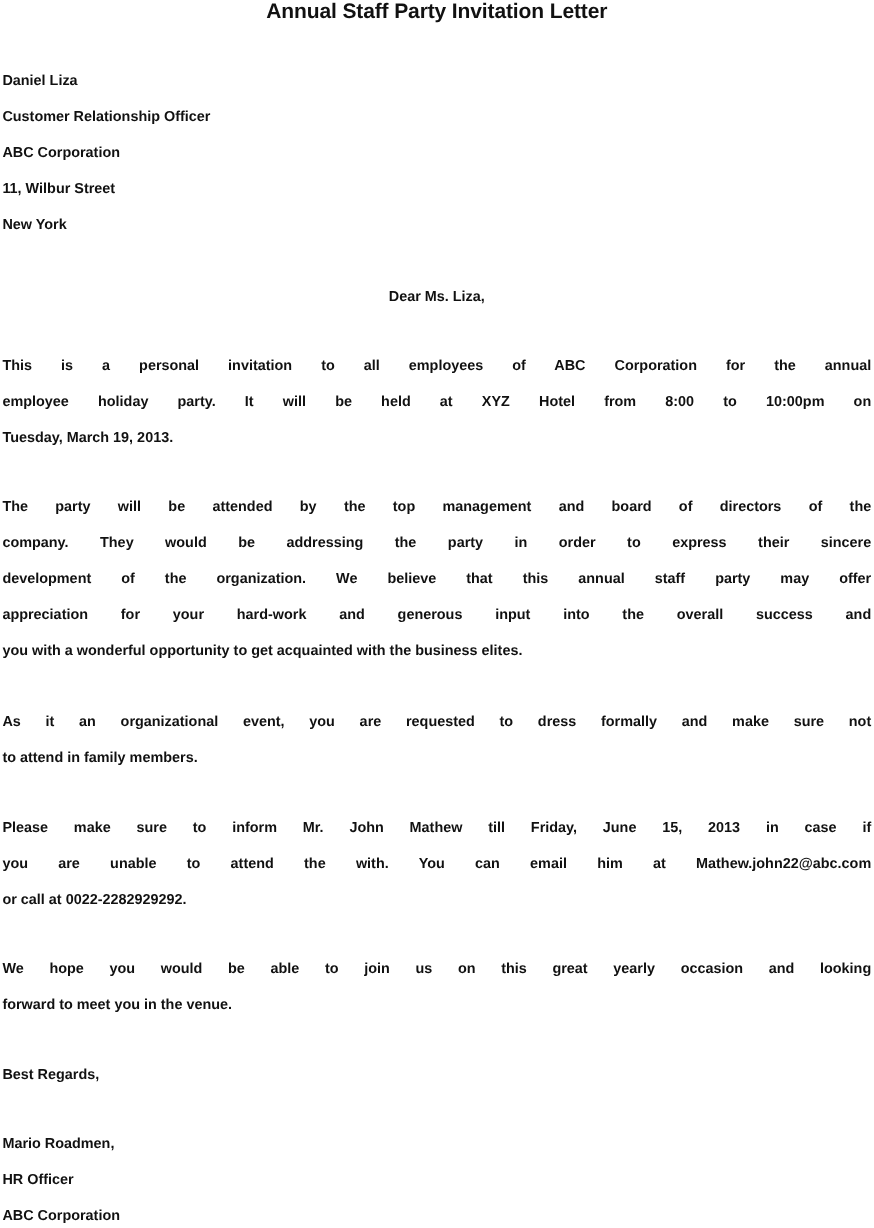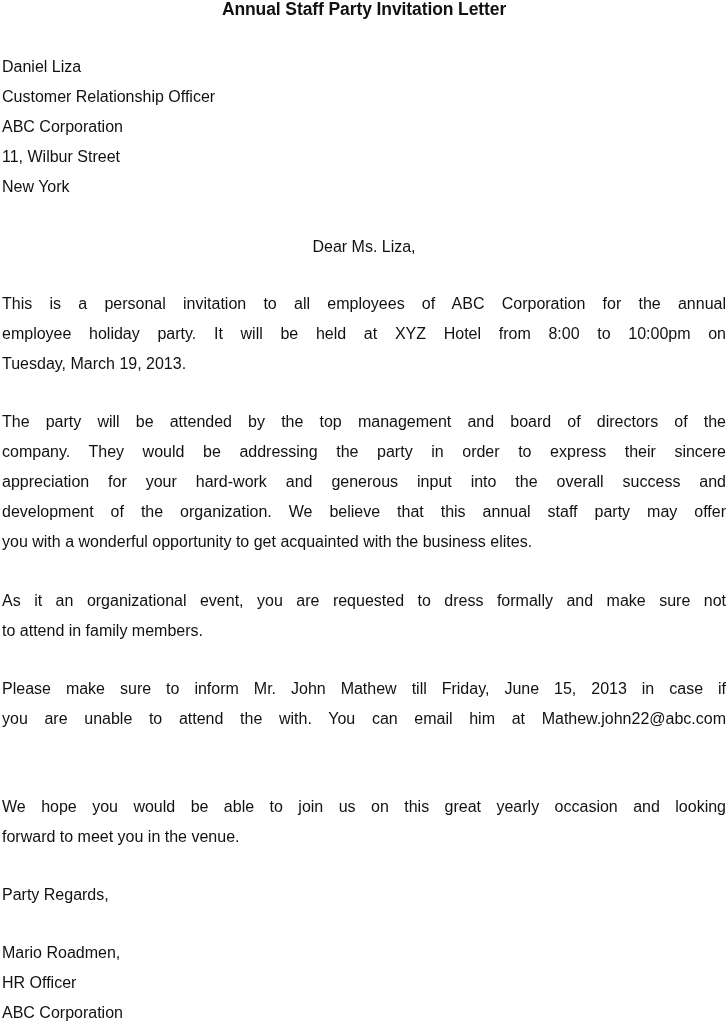--- a/index.html
+++ b/index.html
@@ -30,8 +30,9 @@
       position: absolute;
       left: 2px;
       width: 724px;
-      font-size: 16px;
+      font-size: 12px;
       line-height: 30px;
+      font-weight: bold;
     }
     .line {
       display: block;

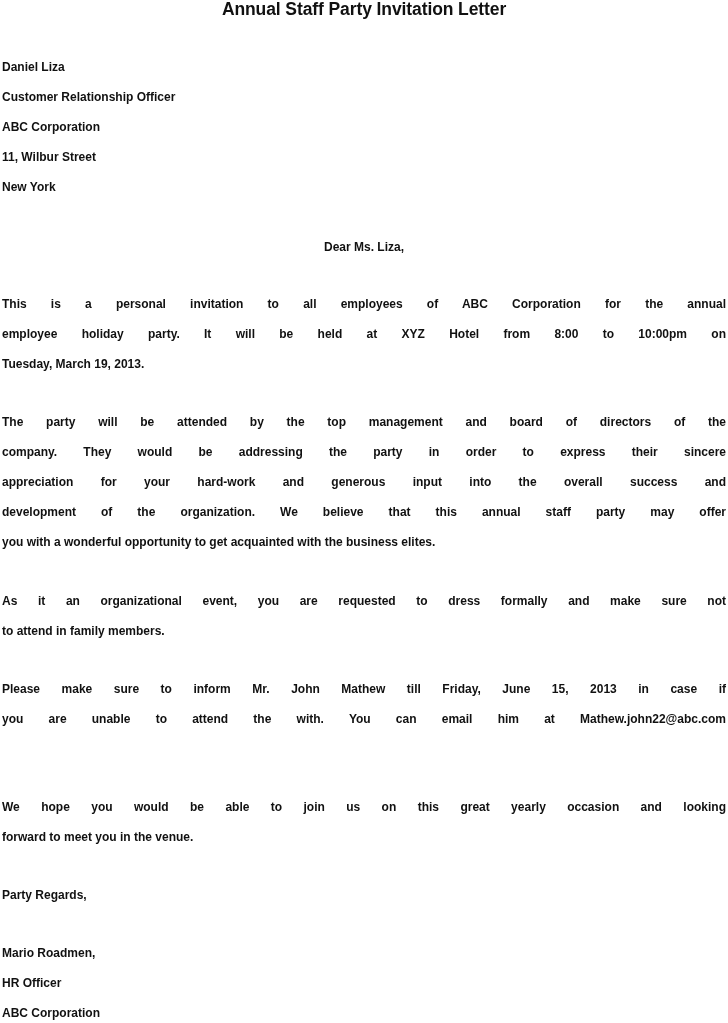--- a/index.html
+++ b/index.html
@@ -74,8 +74,8 @@
 <div class="block para" style="top:407px;">
   <span class="line">The party will be attended by the top management and board of directors of the</span>
   <span class="line">company. They would be addressing the party in order to express their sincere</span>
+  <span class="line">development of the organization. We believe that this annual staff party may offer</span>
   <span class="line">appreciation for your hard-work and generous input into the overall success and</span>
-  <span class="line">development of the organization. We believe that this annual staff party may offer</span>
   <span class="line last">you with a wonderful opportunity to get acquainted with the business elites.</span>
 </div>
 

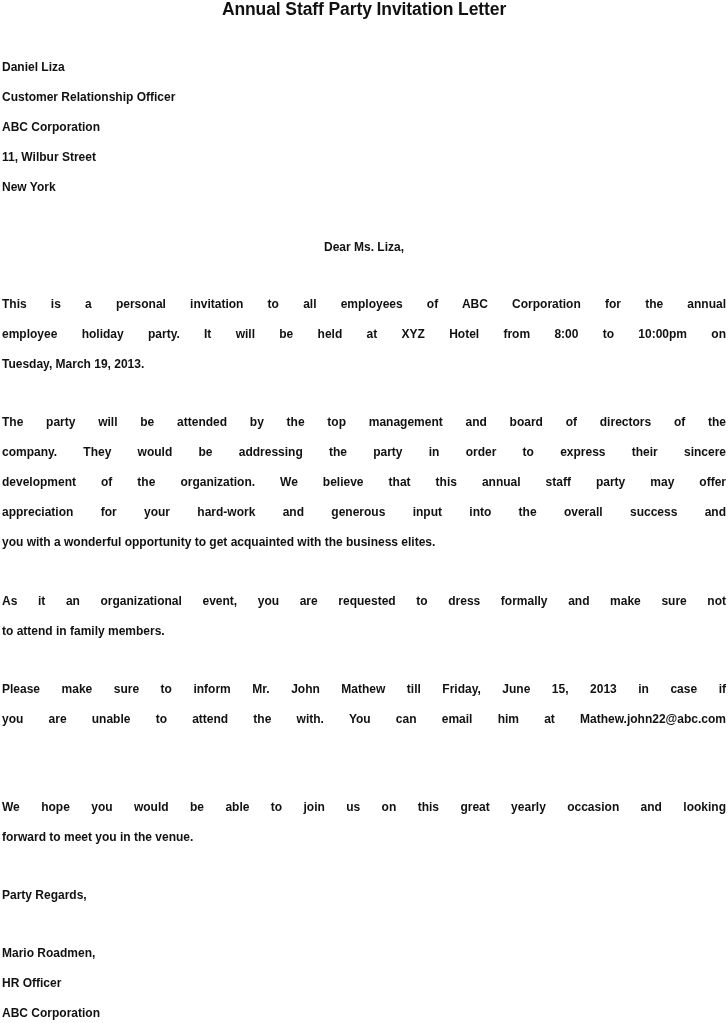--- a/index.html
+++ b/index.html
@@ -87,6 +87,7 @@
 <div class="block para" style="top:674px;">
   <span class="line">Please make sure to inform Mr. John Mathew till Friday, June 15, 2013 in case if</span>
   <span class="line">you are unable to attend the with. You can email him at Mathew.john22@abc.com</span>
+  <span class="line last">or call at 0022-2282929292.</span>
 </div>
 
 <div class="block para" style="top:792px;">

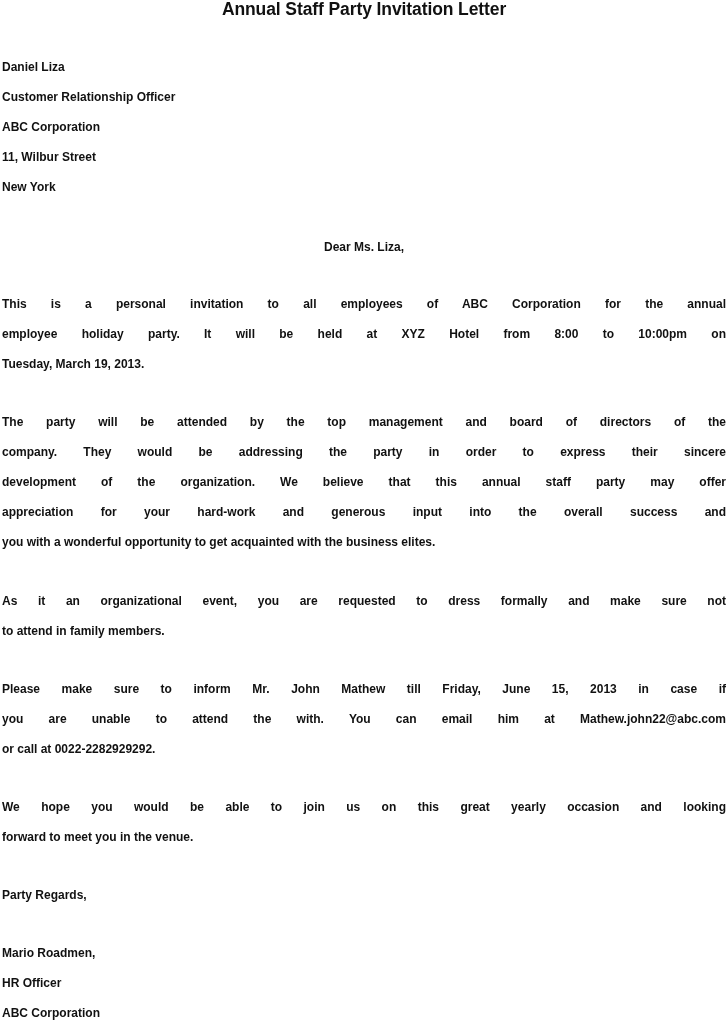--- a/index.html
+++ b/index.html
@@ -96,7 +96,7 @@
 </div>
 
 <div class="block" style="top:880px;">
-  <span class="line">Party Regards,</span>
+  <span class="line">Best Regards,</span>
 </div>
 
 <div class="block" style="top:938px;">

